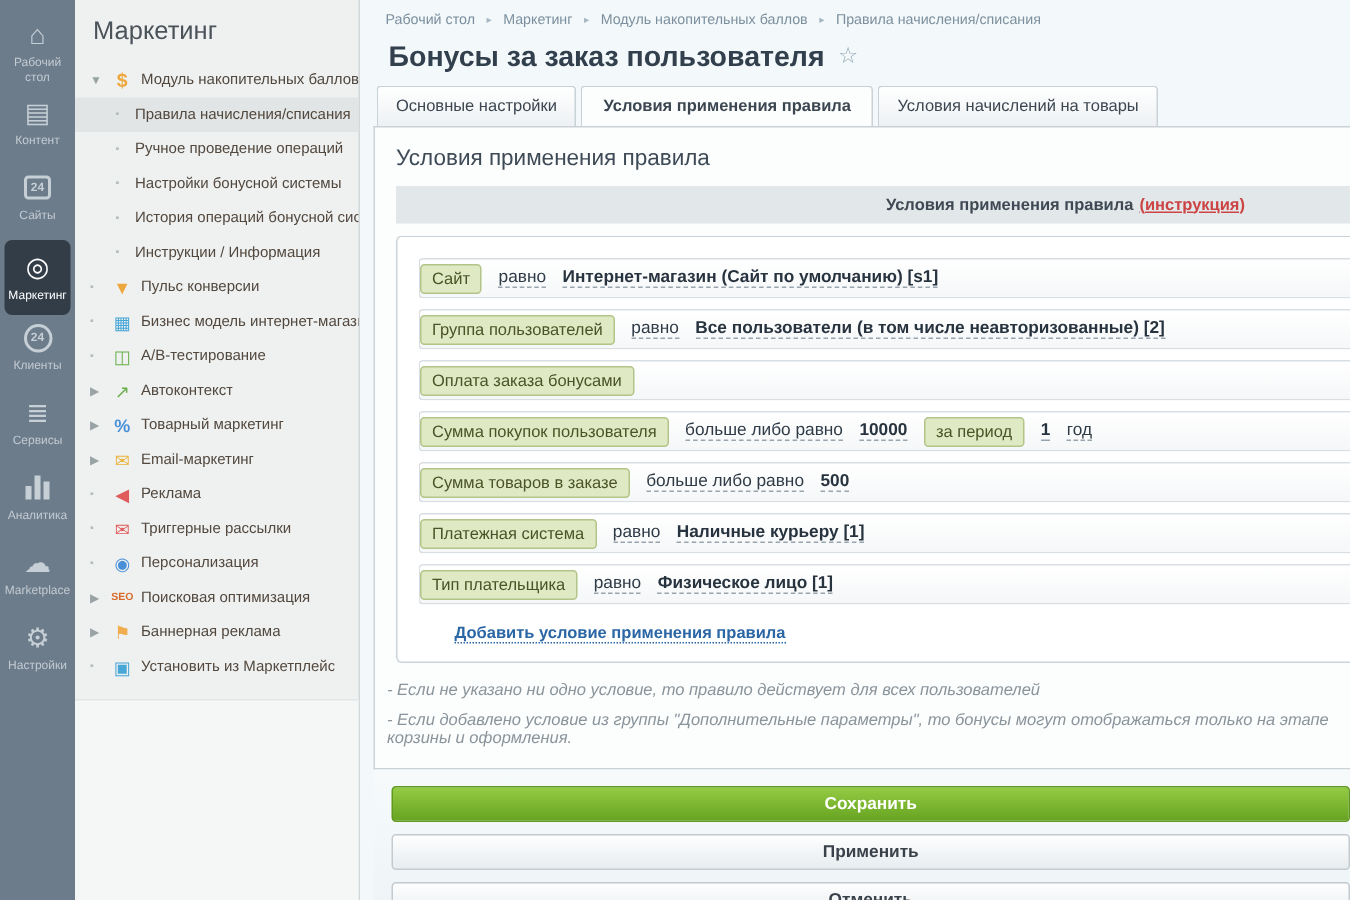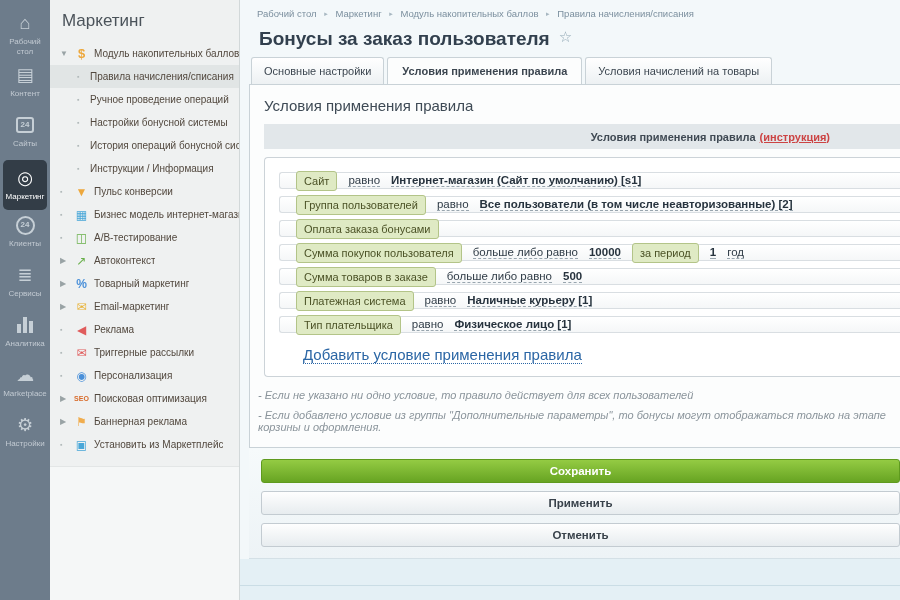--- a/index.html
+++ b/index.html
@@ -74,8 +74,8 @@
   .cond-wrap { border:1px solid #ccd3d8; border-right:none; border-radius:4px 0 0 4px;
     margin-top:8px; background:#ffffff; padding:14px 0 8px 14px; }
   .cond-row { border:1px solid #d9dee2; border-right:none; border-radius:3px 0 0 3px;
-    background:linear-gradient(#ffffff,#f5f7f8); height:17px; margin-bottom:7px;
-    display:flex; align-items:center; gap:11px; padding-left:16px; font-size:11.5px; }
+    background:linear-gradient(#ffffff,#f5f7f8); height:27px; margin-bottom:7px;
+    display:flex; align-items:center; gap:11px; padding-left:0; font-size:11.5px; }
   .chip { background:#dfeac4; border:1px solid #b3c488; border-radius:3px; padding:3px 7px;
     font-size:11px; color:#4b5226; white-space:nowrap; cursor:pointer; }
   .op { color:#2f3b46; border-bottom:1px dashed #98a5ae; cursor:pointer; white-space:nowrap; }

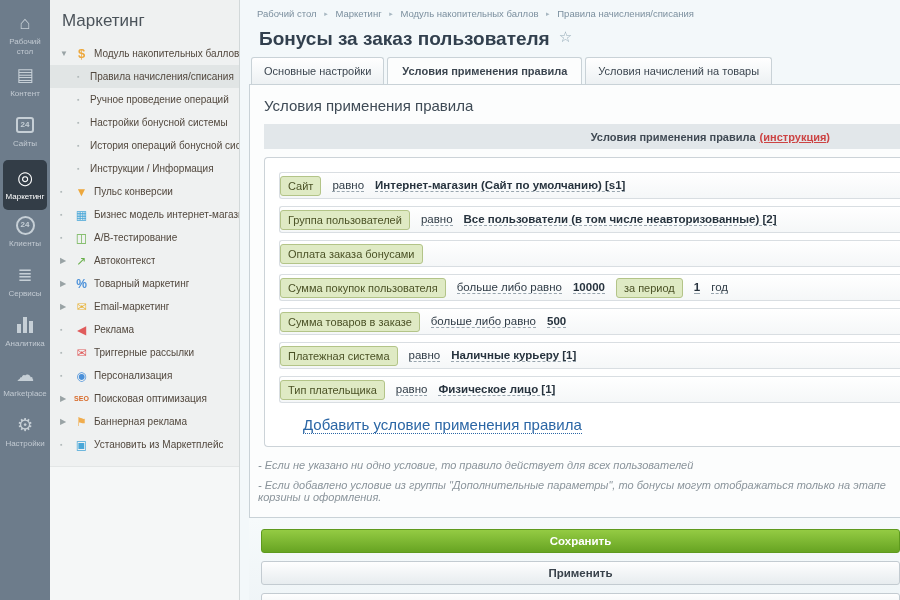--- a/index.html
+++ b/index.html
@@ -80,8 +80,8 @@
     font-size:11px; color:#4b5226; white-space:nowrap; cursor:pointer; }
   .op { color:#2f3b46; border-bottom:1px dashed #98a5ae; cursor:pointer; white-space:nowrap; }
   .val { color:#27333e; font-weight:bold; border-bottom:1px dashed #98a5ae; cursor:pointer; white-space:nowrap; }
-  .add-link { display:inline-block; margin:6px 0 4px 24px; font-size:15px; color:#2b66a5;
-    font-weight:normal; border-bottom:1px dotted #2b66a5; cursor:pointer; }
+  .add-link { display:inline-block; margin:6px 0 4px 24px; font-size:11px; color:#2b66a5;
+    font-weight:bold; border-bottom:1px dotted #2b66a5; cursor:pointer; }
   .notes { margin:12px 0 0 -6px; }
   .note { font-size:11px; font-style:italic; color:#8a949b; margin-bottom:8px; }
 

